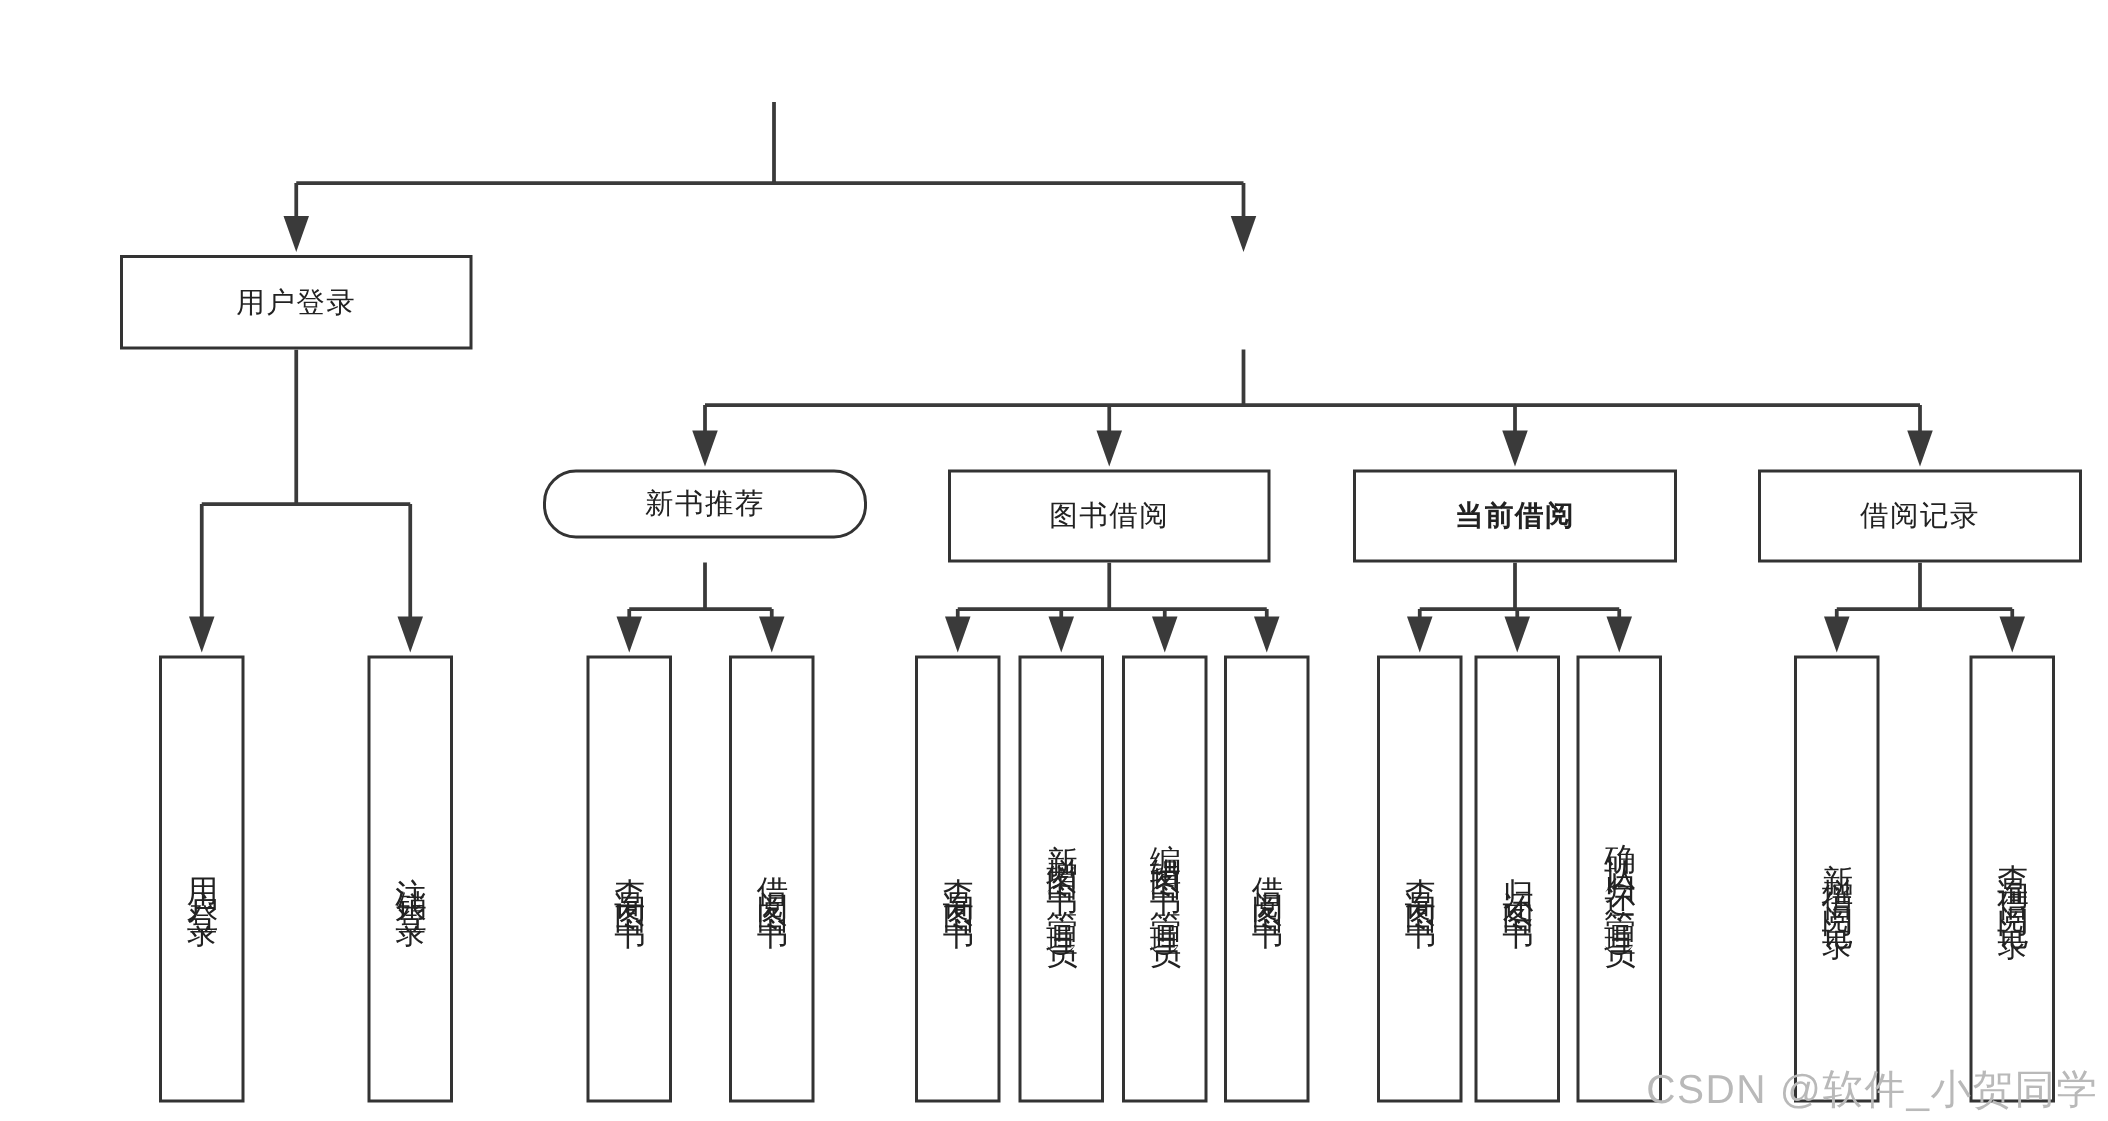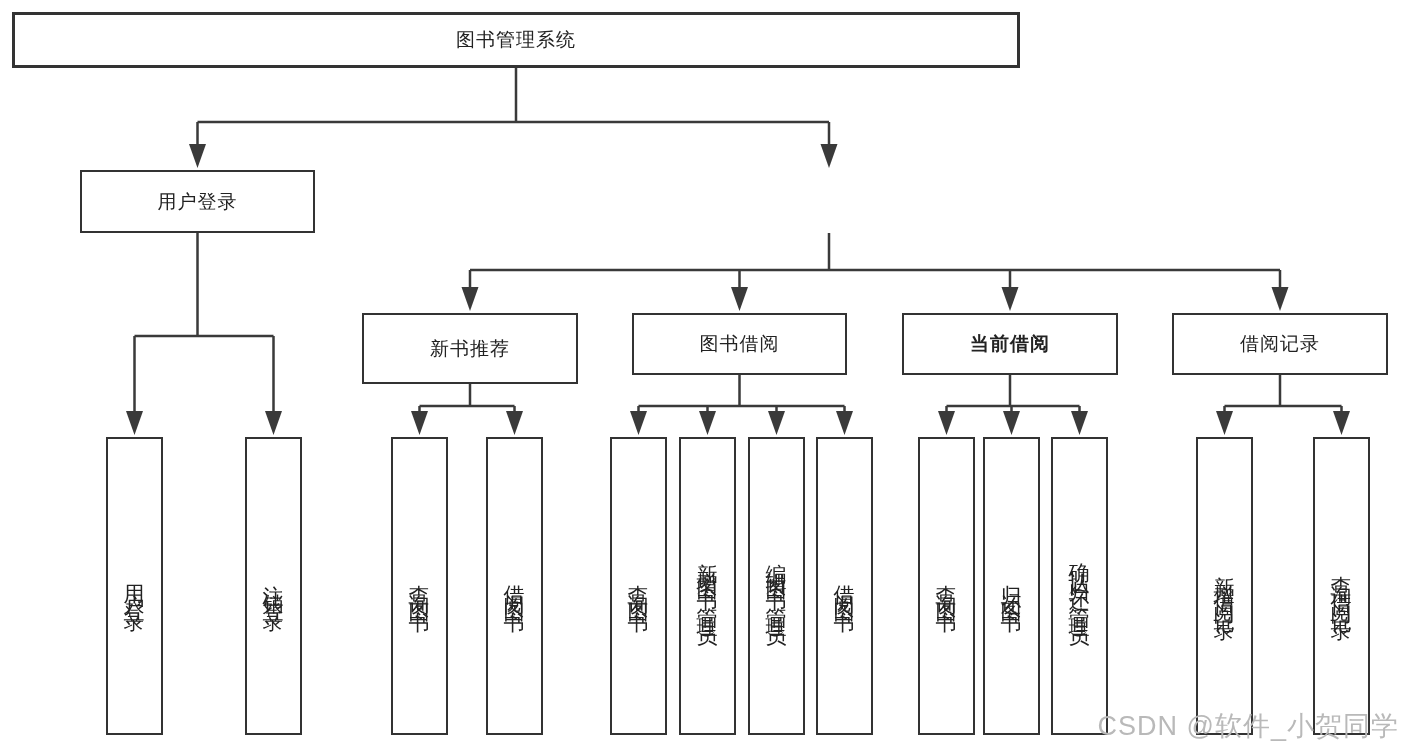--- a/index.html
+++ b/index.html
@@ -94,7 +94,6 @@
     </g>
   </svg>
 
-  <div class="node root" style="left:12px; top:12px; width:1008px; height:56px;">图书管理系统</div>
 
   <div class="node" style="left:80px; top:170px; width:235px; height:63px;">用户登录</div>
 

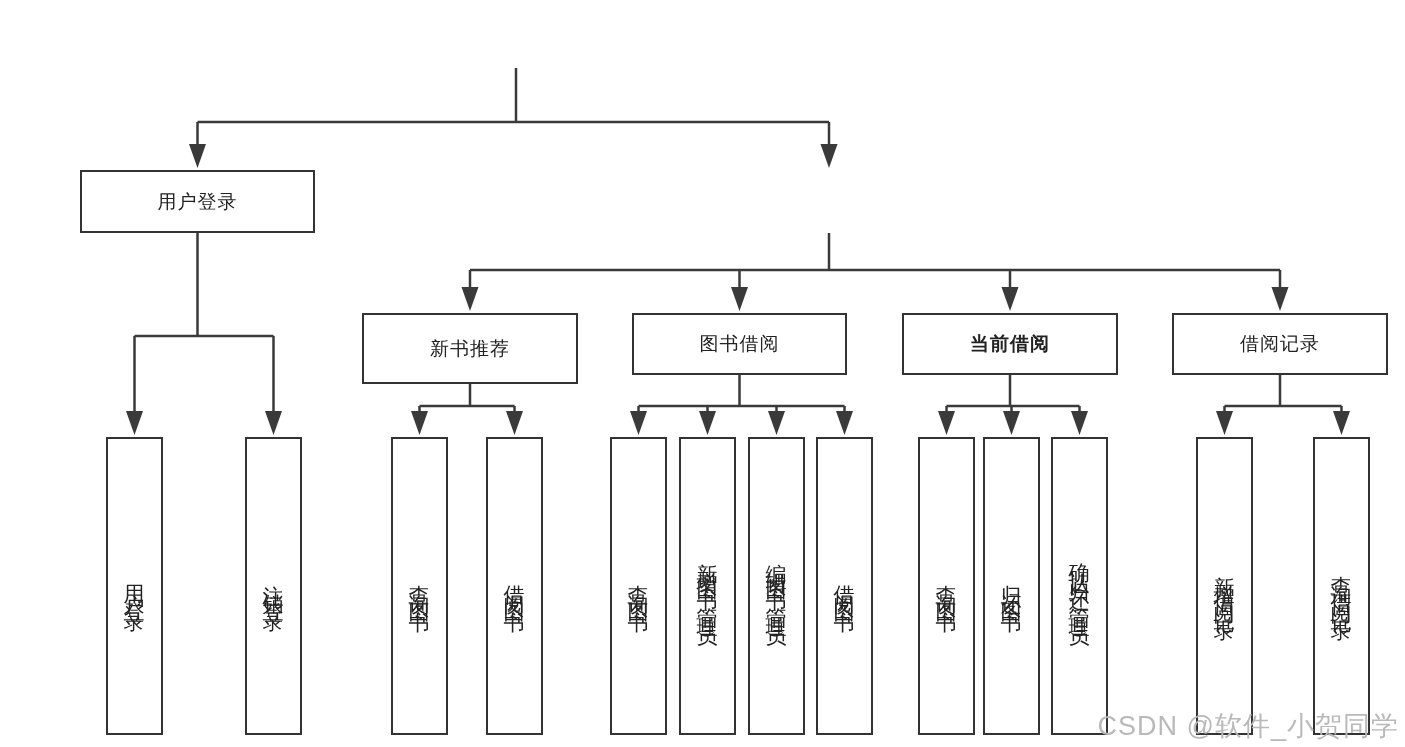--- a/index.html
+++ b/index.html
@@ -97,7 +97,7 @@
 
   <div class="node" style="left:80px; top:170px; width:235px; height:63px;">用户登录</div>
 
-  <div class="node" style="left:362px; top:313px; width:216px; height:71px;">新书推荐</div>
+  <div class="node" style="left:362px; top:313px; width:216px; height:46px;border-radius:22px;">新书推荐</div>
   <div class="node" style="left:632px; top:313px; width:215px; height:62px;text-align:center;">图书借阅</div>
   <div class="node" style="left:902px; top:313px; width:216px; height:62px;font-weight:bold;">当前借阅</div>
   <div class="node" style="left:1172px; top:313px; width:216px; height:62px;">借阅记录</div>

